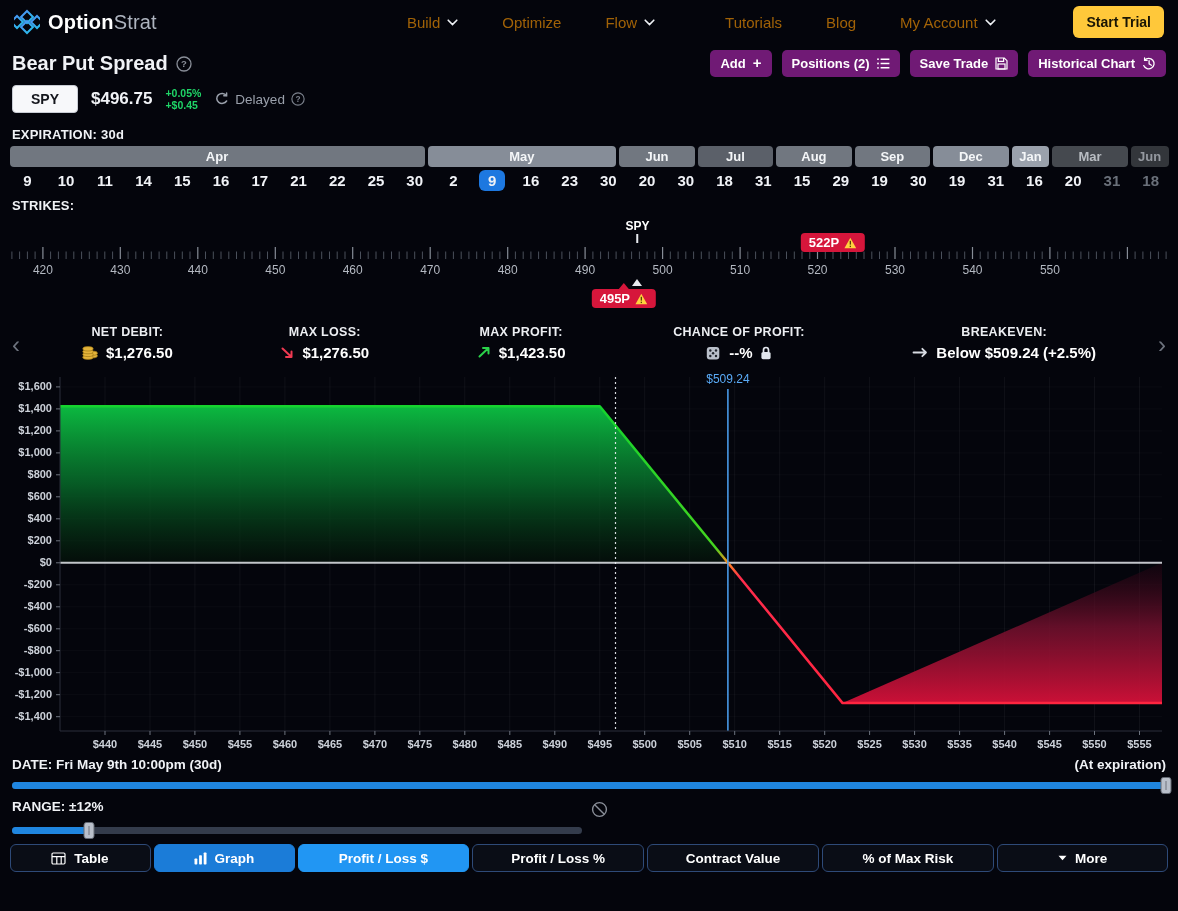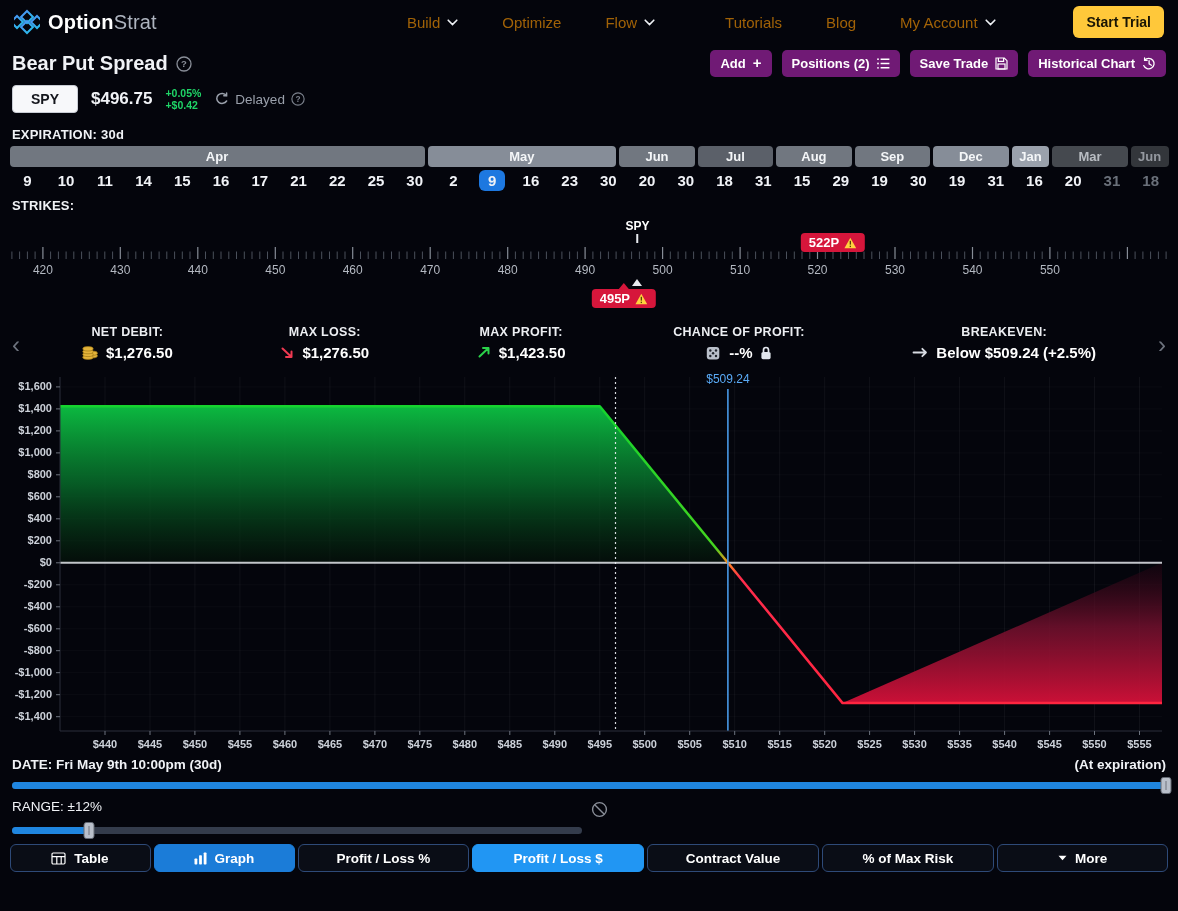--- a/index.html
+++ b/index.html
@@ -223,7 +223,7 @@
     <div class="price">$496.75</div>
     <div class="changes">
       <div>+0.05%</div>
-      <div>+$0.42</div>
+      <div>+$0.45</div>
     </div>
     <div class="delayed-wrap">
       <span>

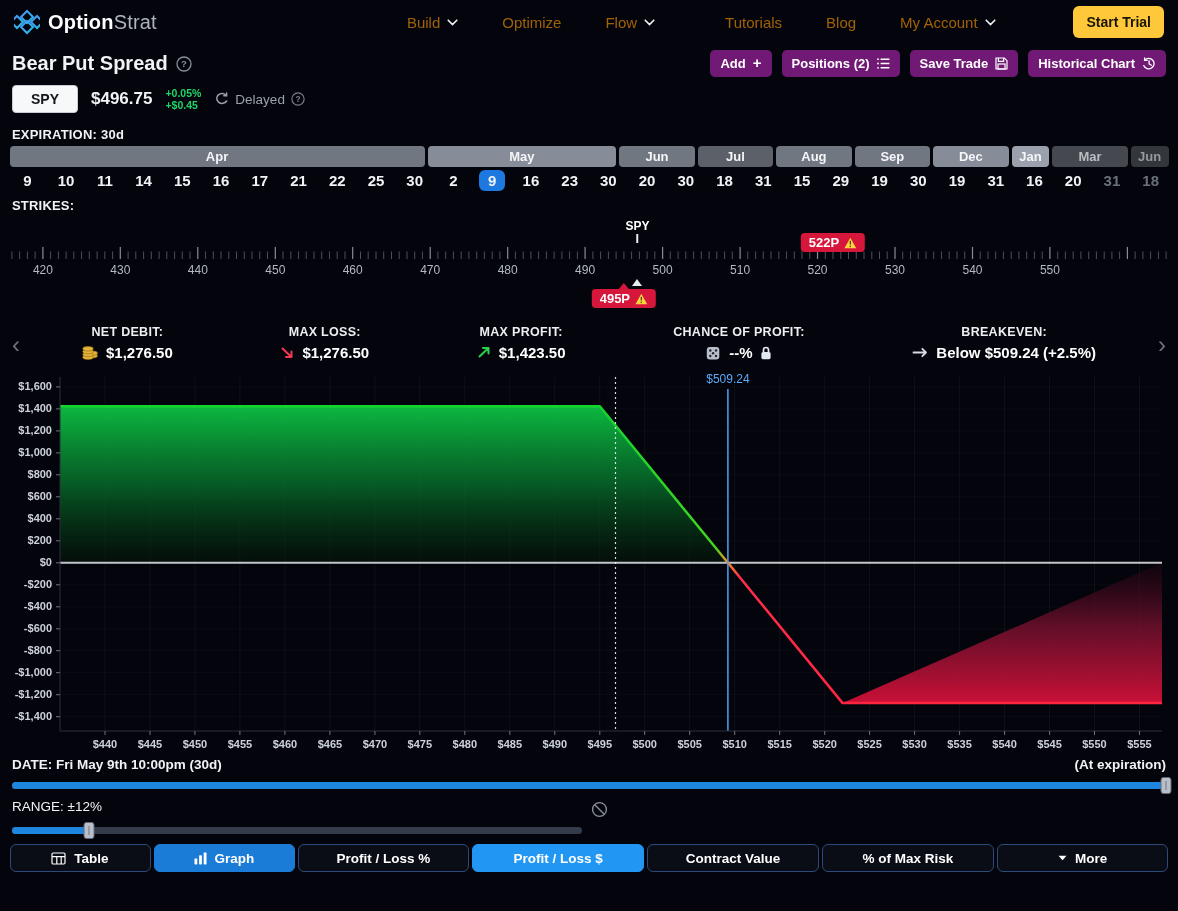--- a/index.html
+++ b/index.html
@@ -87,7 +87,7 @@
 
   
   .controls-row { display:grid; grid-template-columns:570px 34px 1fr; padding:8px 12px 0; }
-  .ctrl-label { font-size:13.5px; font-weight:400; height:24px; }
+  .ctrl-label { font-size:13.5px; font-weight:700; height:24px; }
   .mid-icon { display:flex; justify-content:center; padding-top:2px; cursor:pointer; }
   .ctrl-slider-wrap { position:relative; margin-top:4px; }
   .iv-ticks { position:relative; height:15px; }

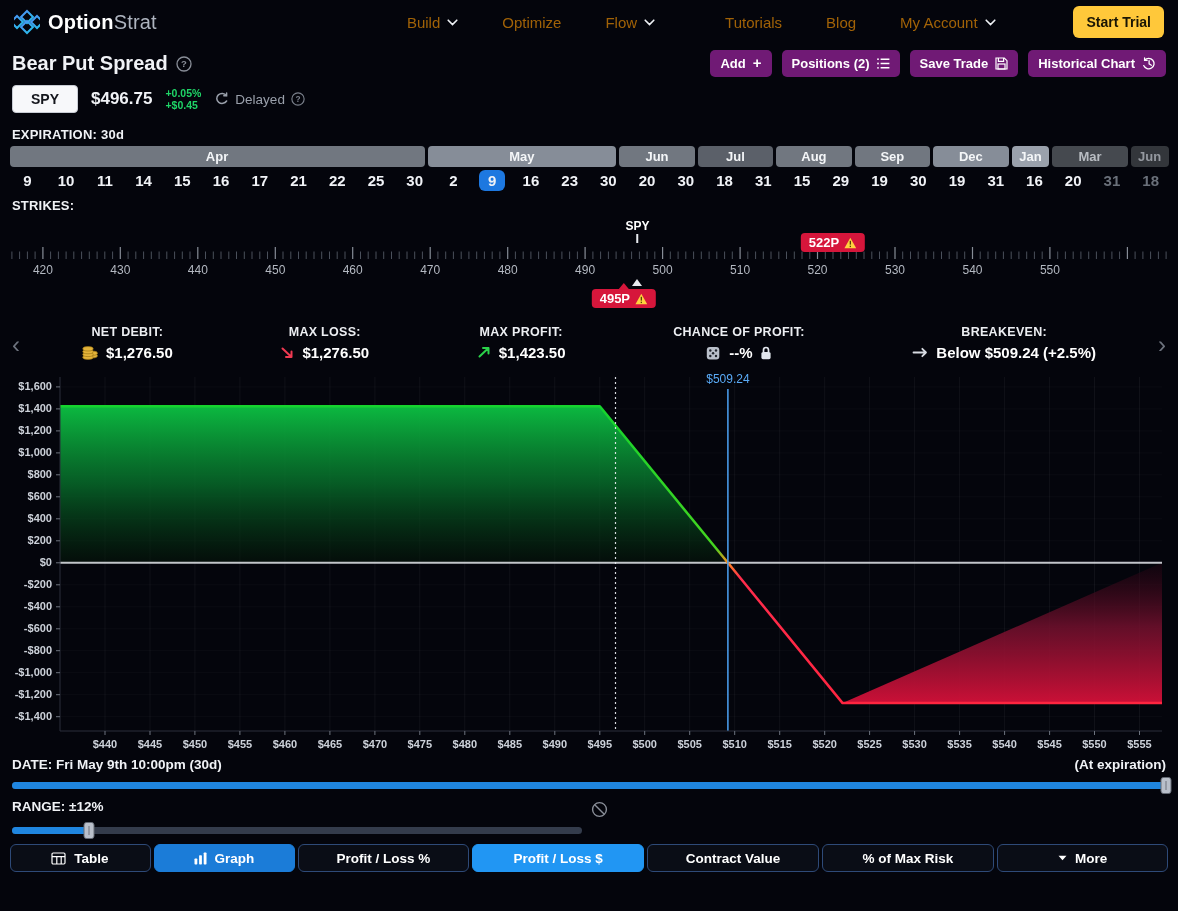--- a/index.html
+++ b/index.html
@@ -780,13 +780,13 @@
         </span>
          <span>Graph</span>
        </div>
+      <div class="tab-cell flex mode-active">
+
+         <span>Profit / Loss $</span>
+       </div>
       <div class="tab-cell flex">
 
          <span>Profit / Loss %</span>
-       </div>
-      <div class="tab-cell flex mode-active">
-
-         <span>Profit / Loss $</span>
        </div>
       <div class="tab-cell flex">
 

